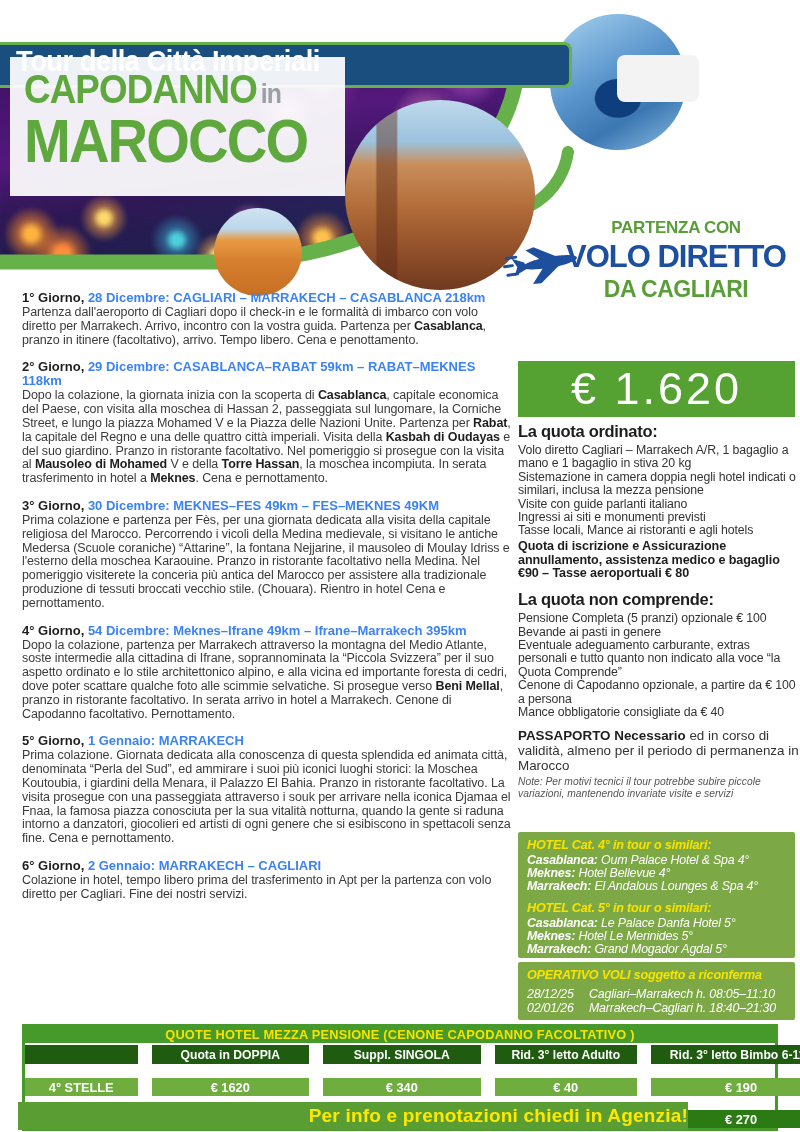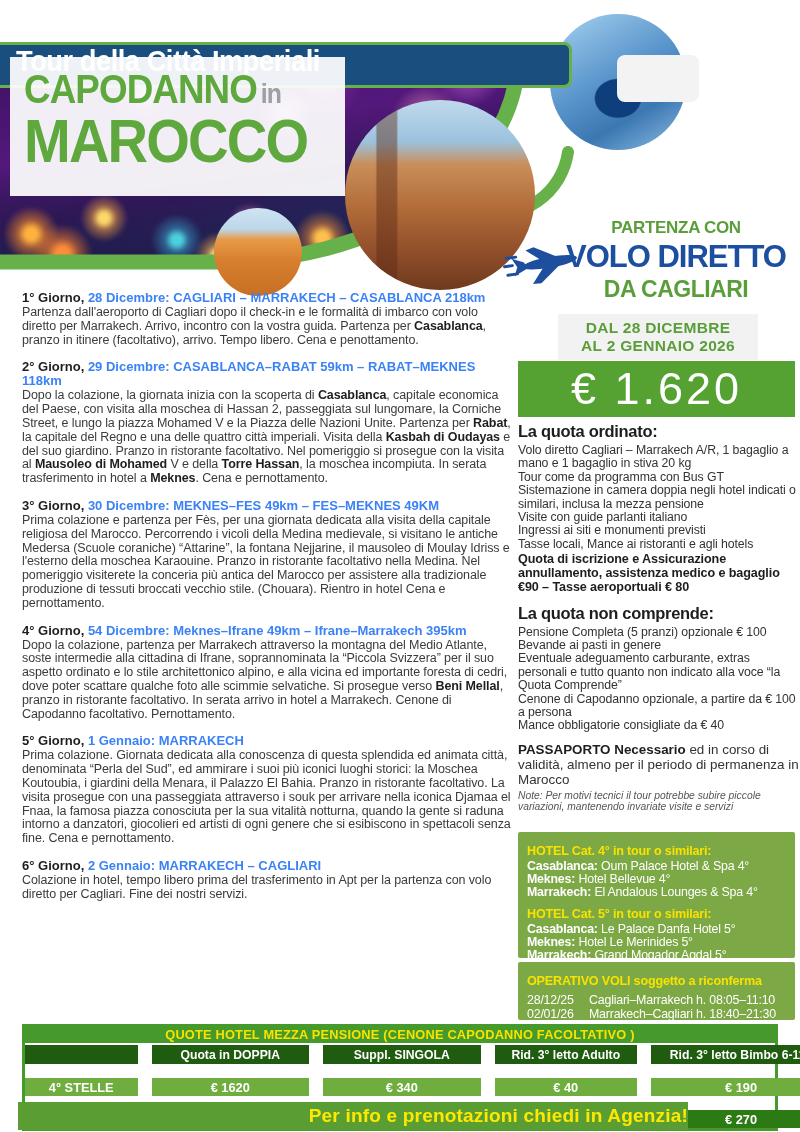--- a/index.html
+++ b/index.html
@@ -157,10 +157,6 @@
     <div class="partenza">PARTENZA CON</div>
     <div class="volo">VOLO DIRETTO</div>
     <div class="da">DA CAGLIARI</div>
-  </div>
-  <div class="date-box">
-    <div>DAL 28 DICEMBRE</div>
-    <div>AL 2 GENNAIO 2026</div>
   </div>
   <div class="price-box">
     <span>€ 1.620</span>

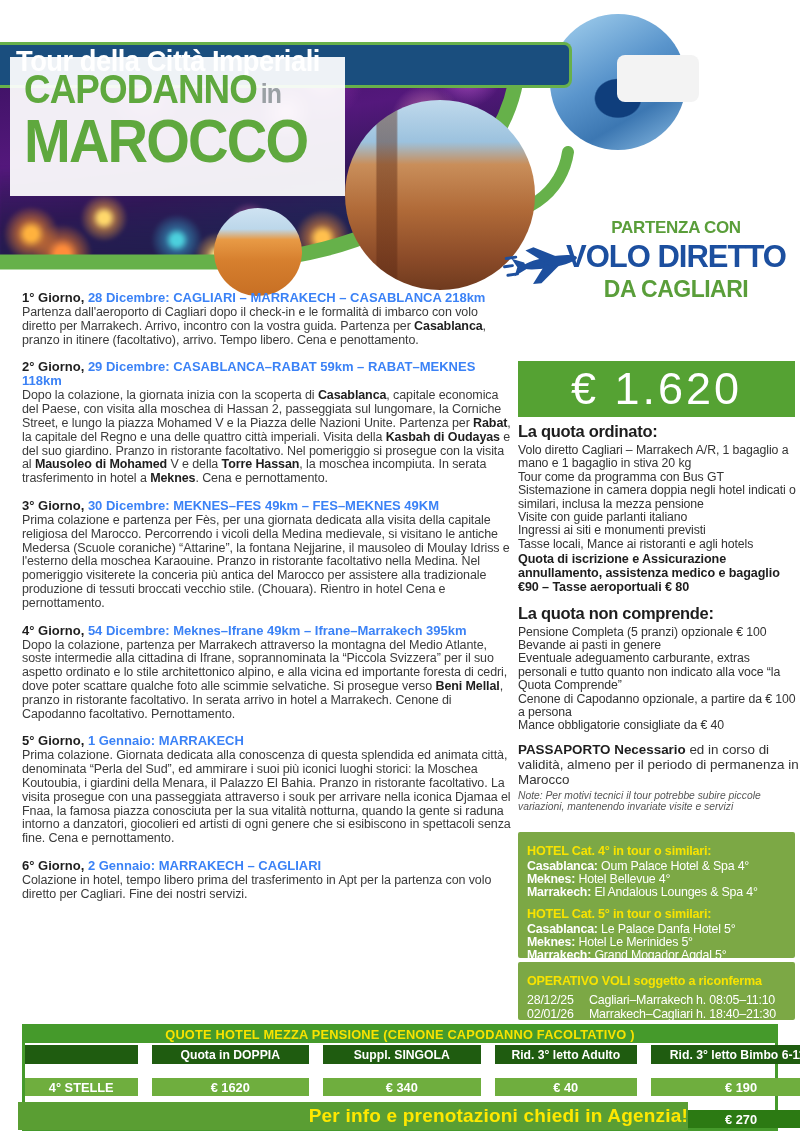--- a/index.html
+++ b/index.html
@@ -192,7 +192,6 @@
   <div class="info-col">
     <div class="info-h">La quota ordinato:</div>
     <div class="info-item">Volo diretto Cagliari – Marrakech A/R, 1 bagaglio a mano e 1 bagaglio in stiva 20 kg</div>
-    <div class="info-item">Tour come da programma con Bus GT</div>
     <div class="info-item">Sistemazione in camera doppia negli hotel indicati o similari, inclusa la mezza pensione</div>
     <div class="info-item">Visite con guide parlanti italiano</div>
     <div class="info-item">Ingressi ai siti e monumenti previsti</div>

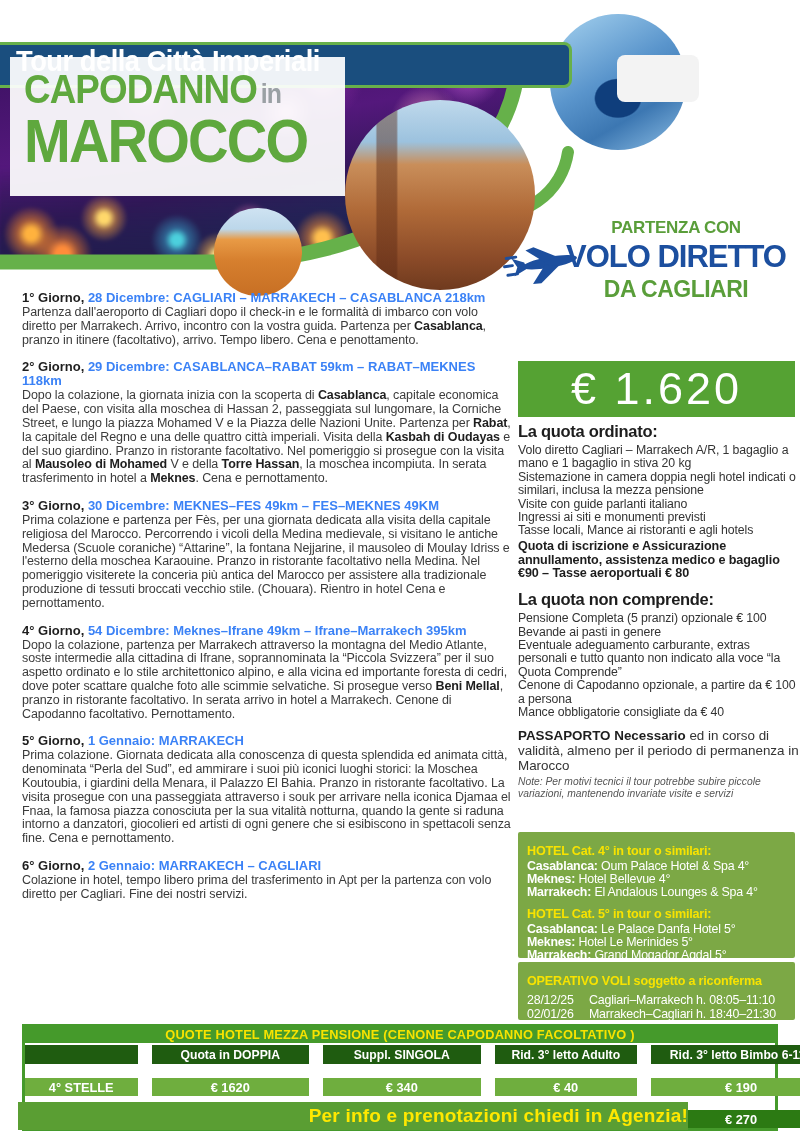--- a/index.html
+++ b/index.html
@@ -95,7 +95,7 @@
   .passport { font-size:13.4px; line-height:15px; color:#333; }
   .tech-note { font-size:10.3px; line-height:11.5px; font-style:italic; color:#555; margin-top:3px; }
   
-  .green-box { position:absolute; left:518px; width:277px; background:#7ca845; padding:13px 9px; border-radius:2px; overflow:hidden;}
+  .green-box { position:absolute; left:518px; width:277px; background:#7ca845; padding:7px 9px; border-radius:2px; overflow:hidden;font-style:italic;}
   .hotels-box { top:832px; height:126px; }
   .flights-box { top:962px; height:58px; }
   .gb-h { color:#f8e300; font-weight:700; font-size:12.6px; line-height:13px; margin-bottom:2px; letter-spacing:-0.2px;}

